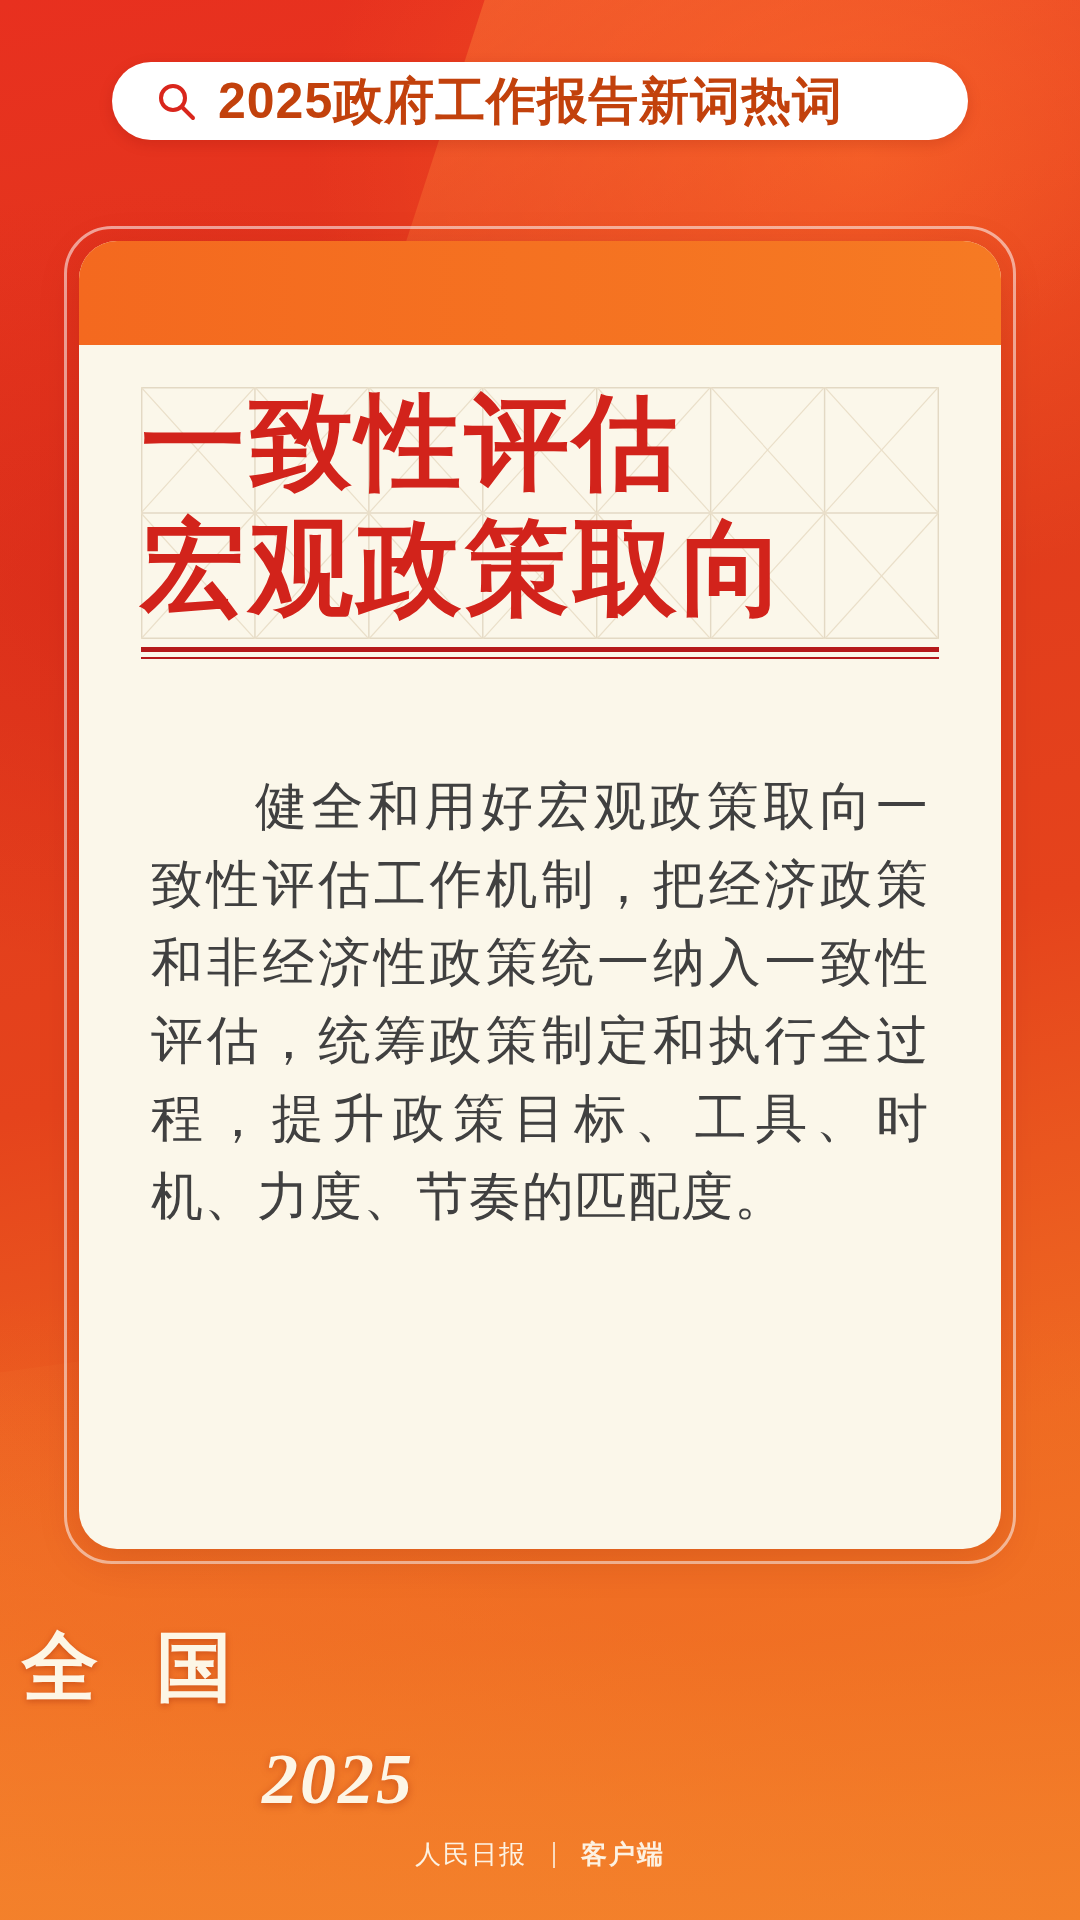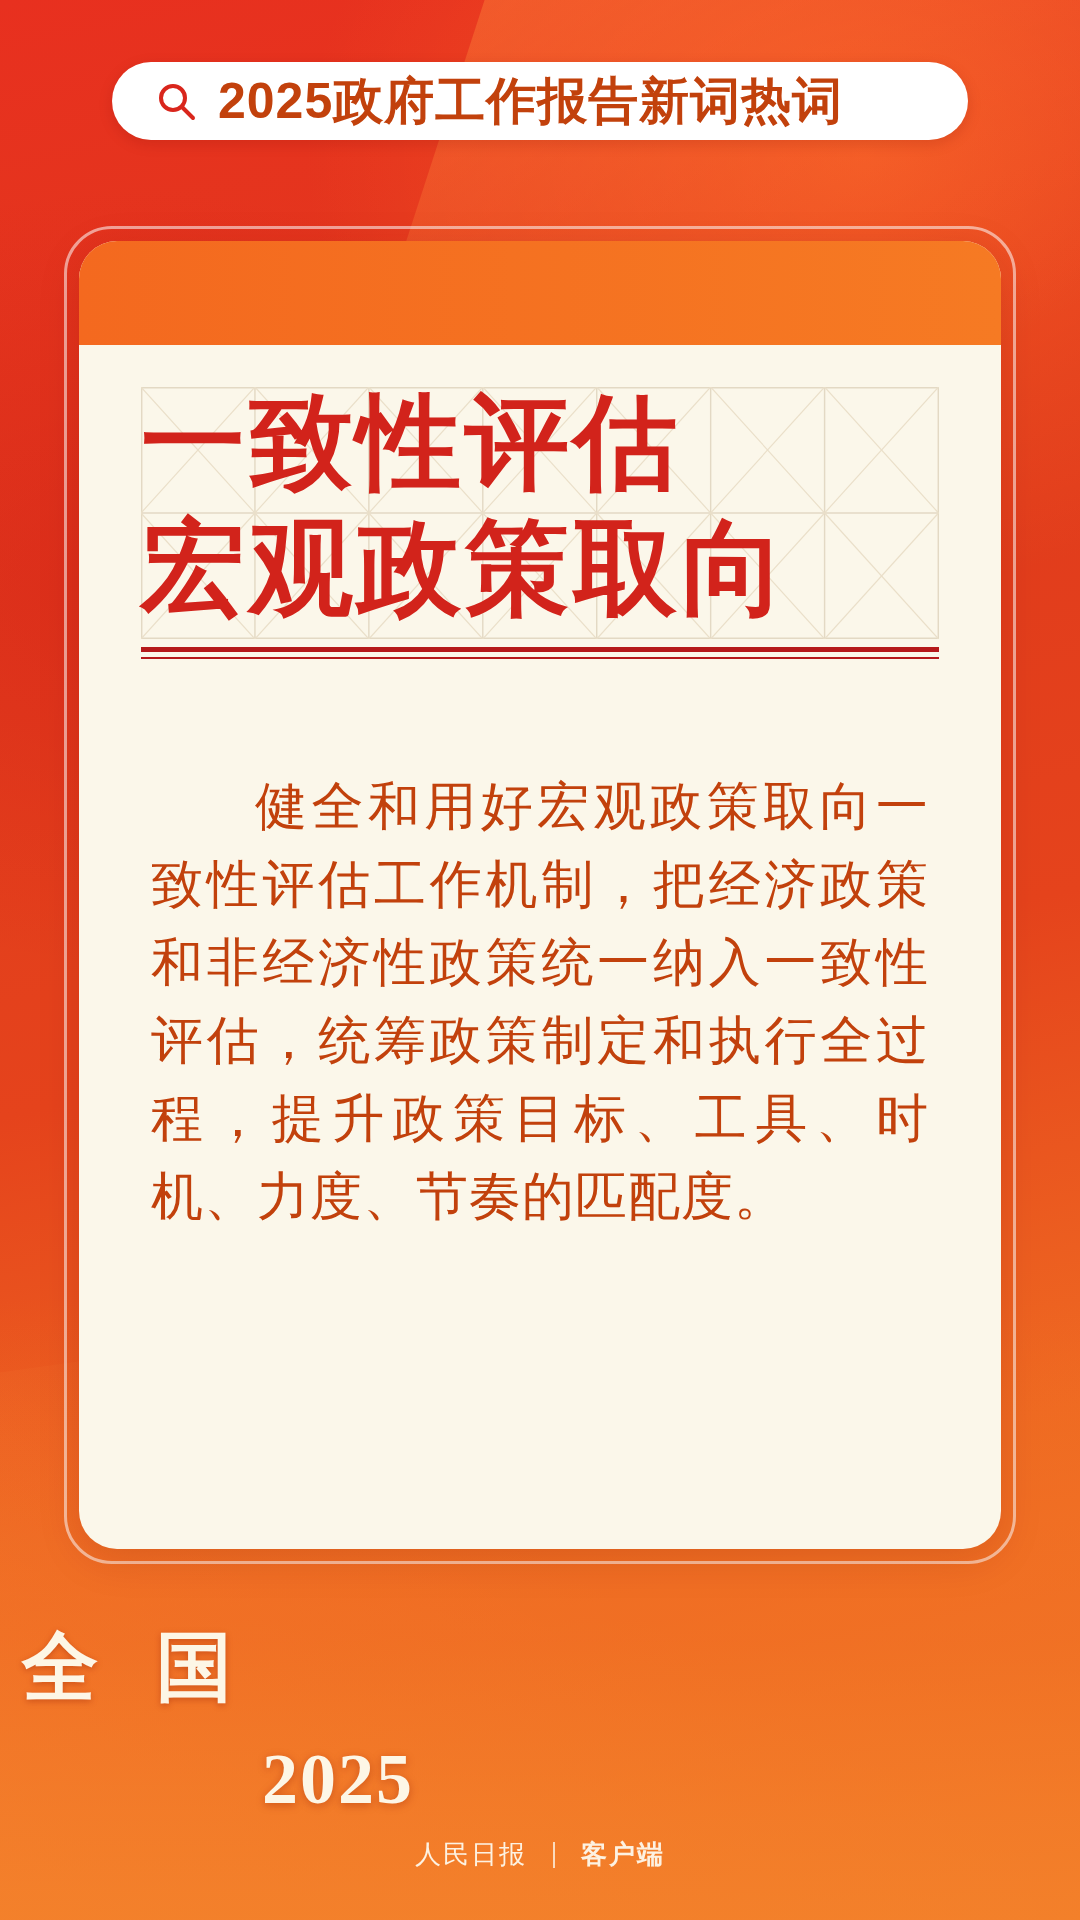--- a/index.html
+++ b/index.html
@@ -154,7 +154,7 @@
     font-family: "DejaVu Serif", "Liberation Serif", serif;
     font-size: 52px;
     line-height: 78px;
-    color: #c2410c;
+    color: #404040;
     text-indent: 104px;
     letter-spacing: 1px;
     text-align: justify;

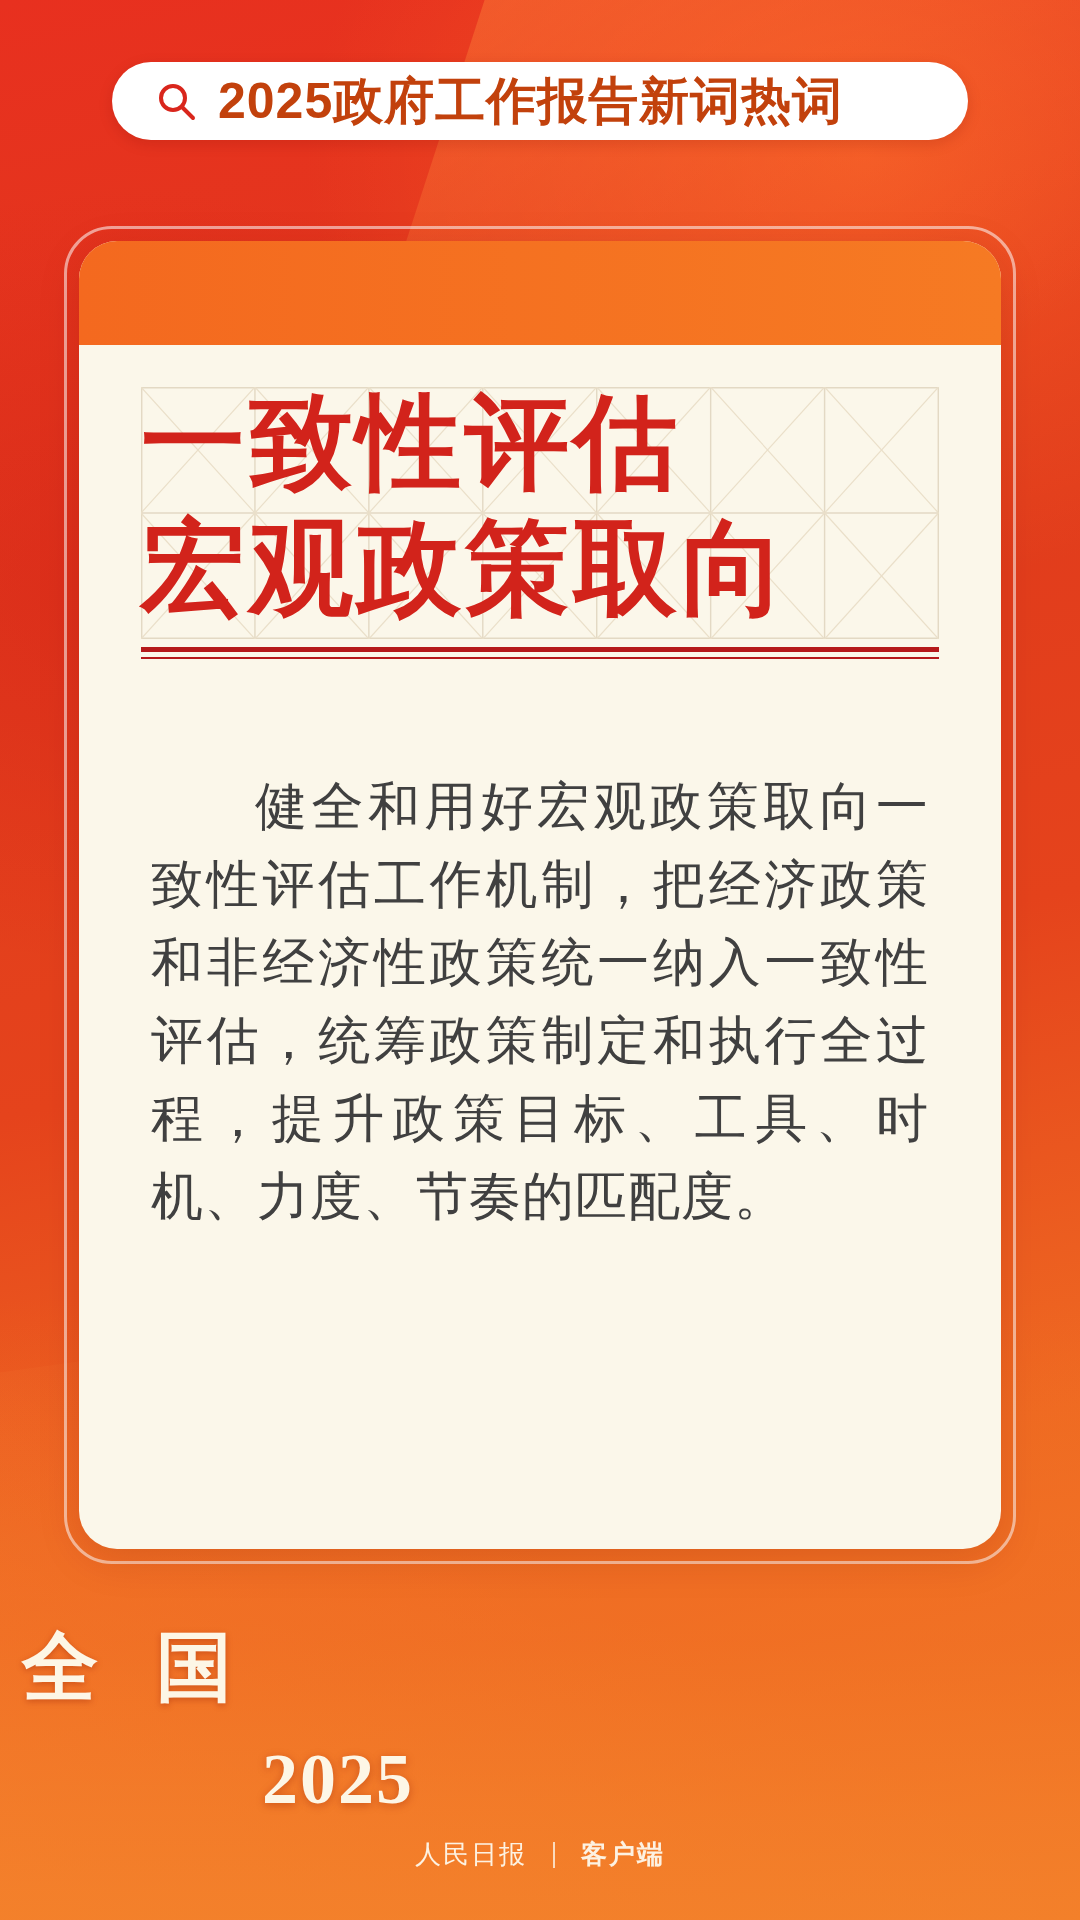--- a/index.html
+++ b/index.html
@@ -202,6 +202,7 @@
     right: 6px;
     bottom: -4px;
     font-family: "Liberation Serif", serif;
+    font-style: italic;
     font-weight: bold;
     font-size: 72px;
     color: #fdf6e6;

